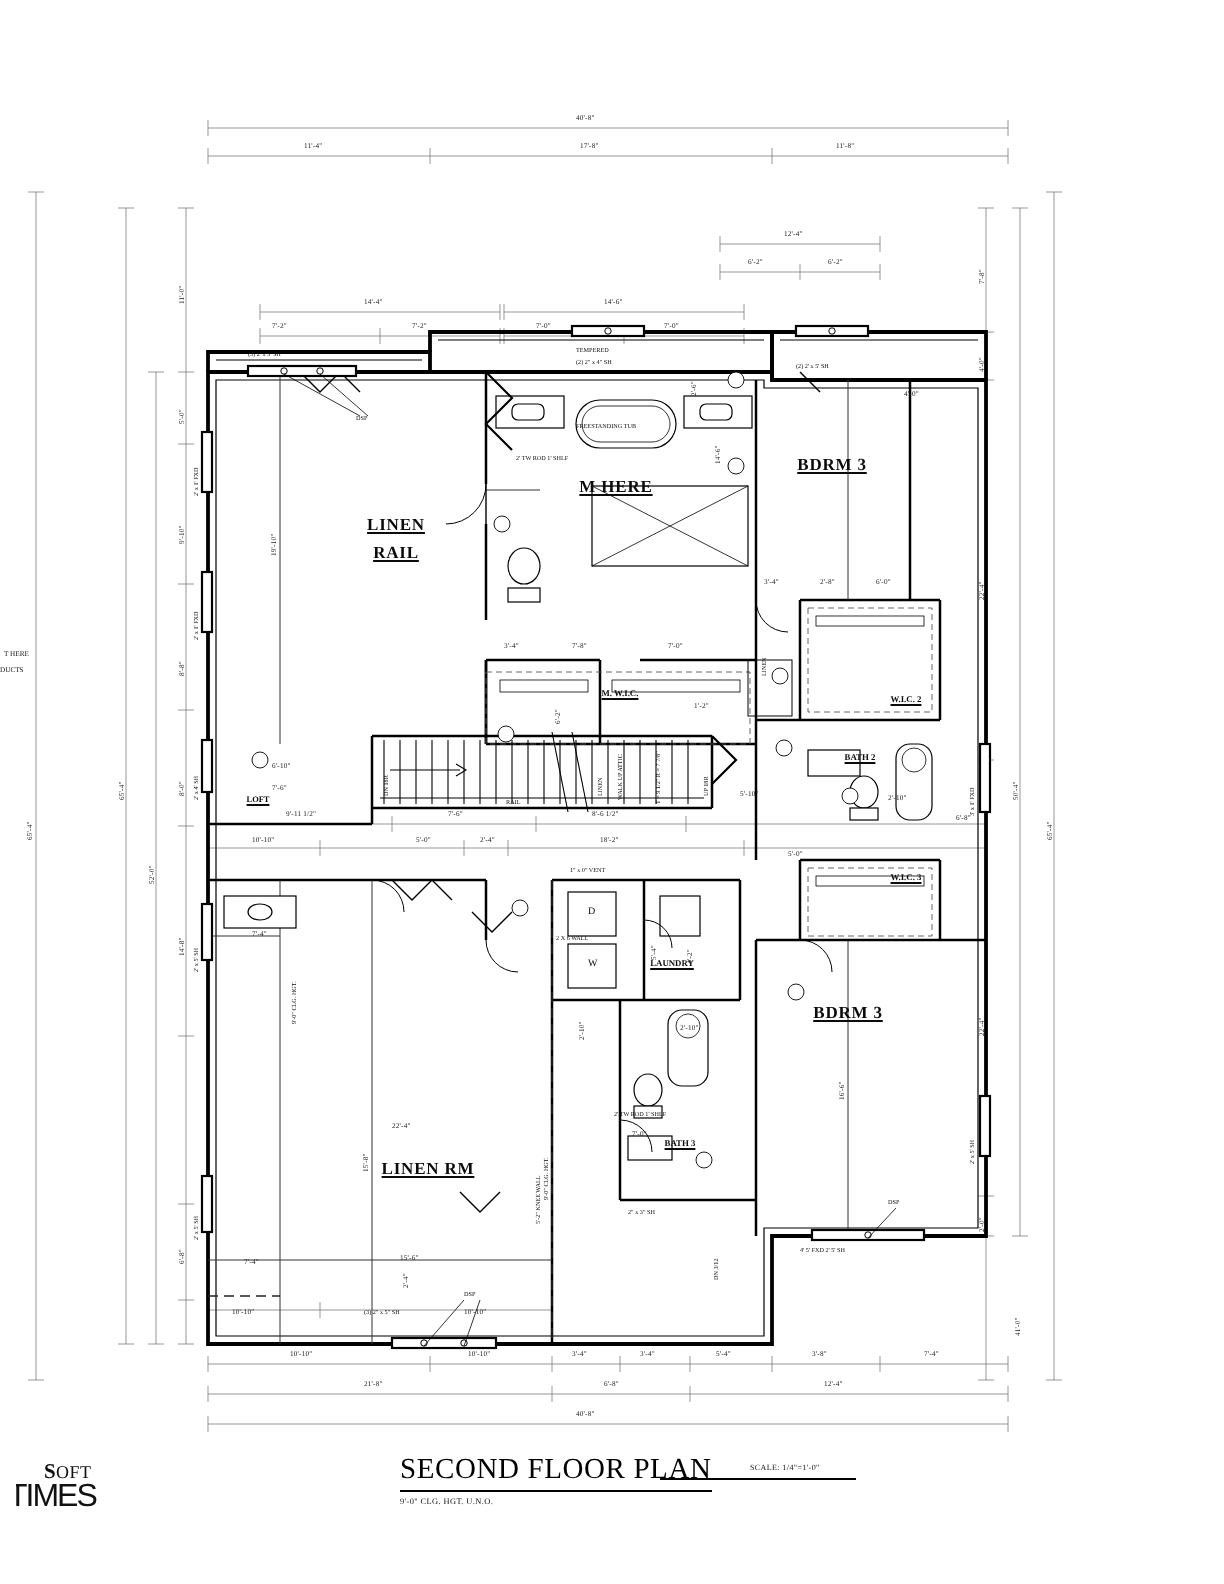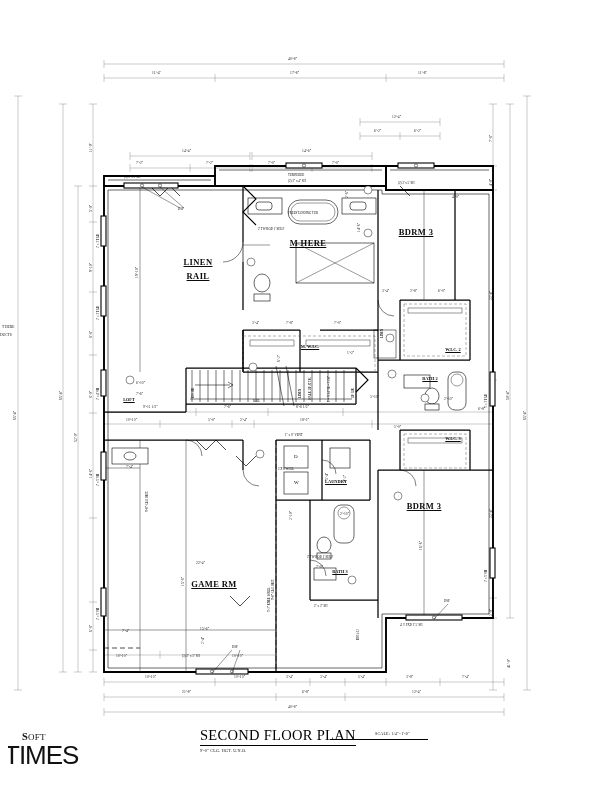--- a/index.html
+++ b/index.html
@@ -455,7 +455,7 @@
 
   <div class="lbl room" style="left:396px; top:502px; width:56px;">BDRM 3</div>
 
-  <div class="lbl room" style="left:184px; top:580px; width:60px;">GAME RM</div>
+  <div class="lbl room" style="left:184px; top:580px; width:60px;">LINEN RM</div>
 
   <div class="lbl" style="left:431px; top:348px; width:44px; font-size:4.4px; font-weight:bold; text-decoration:underline; text-align:center;">W.I.C. 2</div>
 

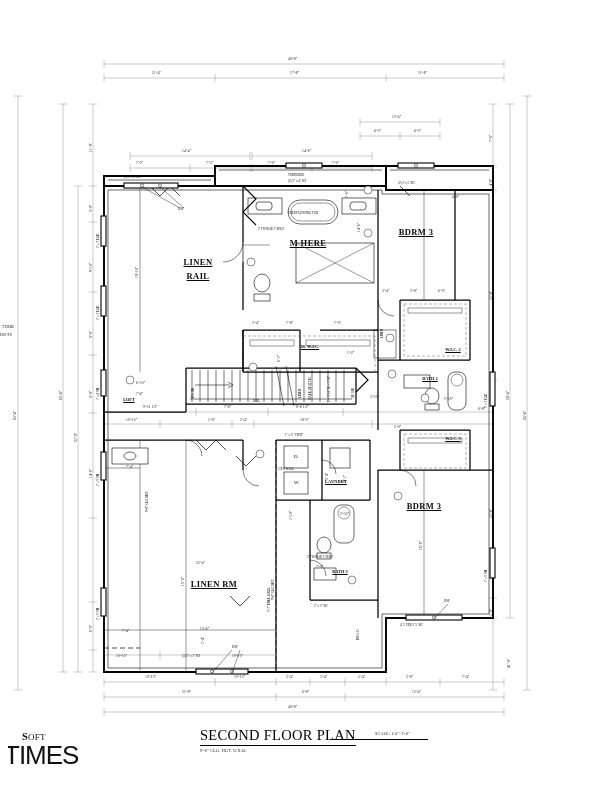--- a/index.html
+++ b/index.html
@@ -77,7 +77,7 @@
   #logo .l2 {
     position: absolute; left: -4px; top: 11px;
     font-family: "Liberation Sans", sans-serif;
-    font-size: 26px; letter-spacing: -1px; color: #111; text-align: center;
+    font-size: 16px; letter-spacing: -1px; color: #111; text-align: center;
   }
 
   

